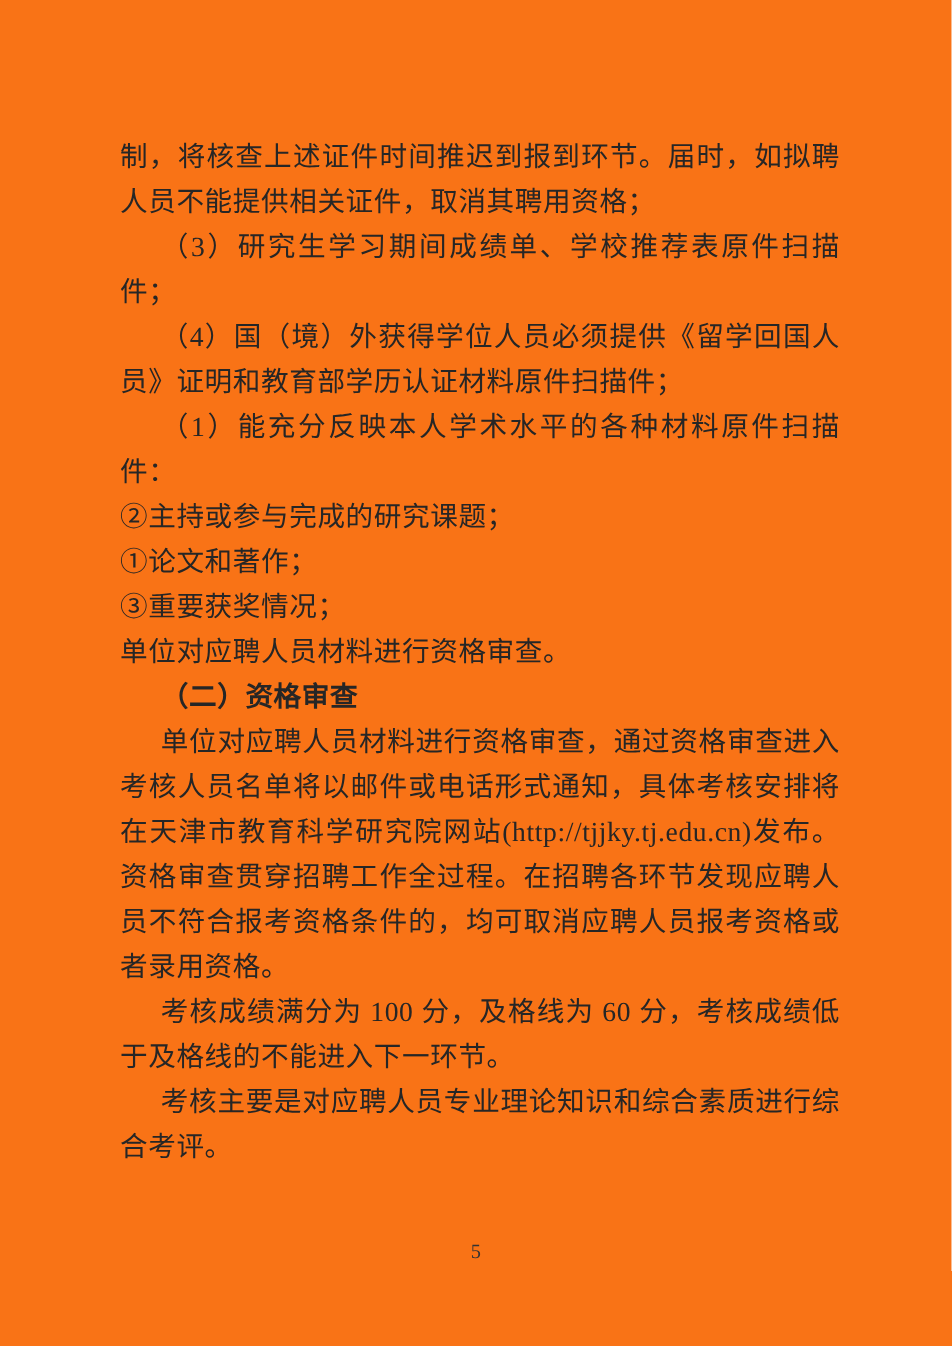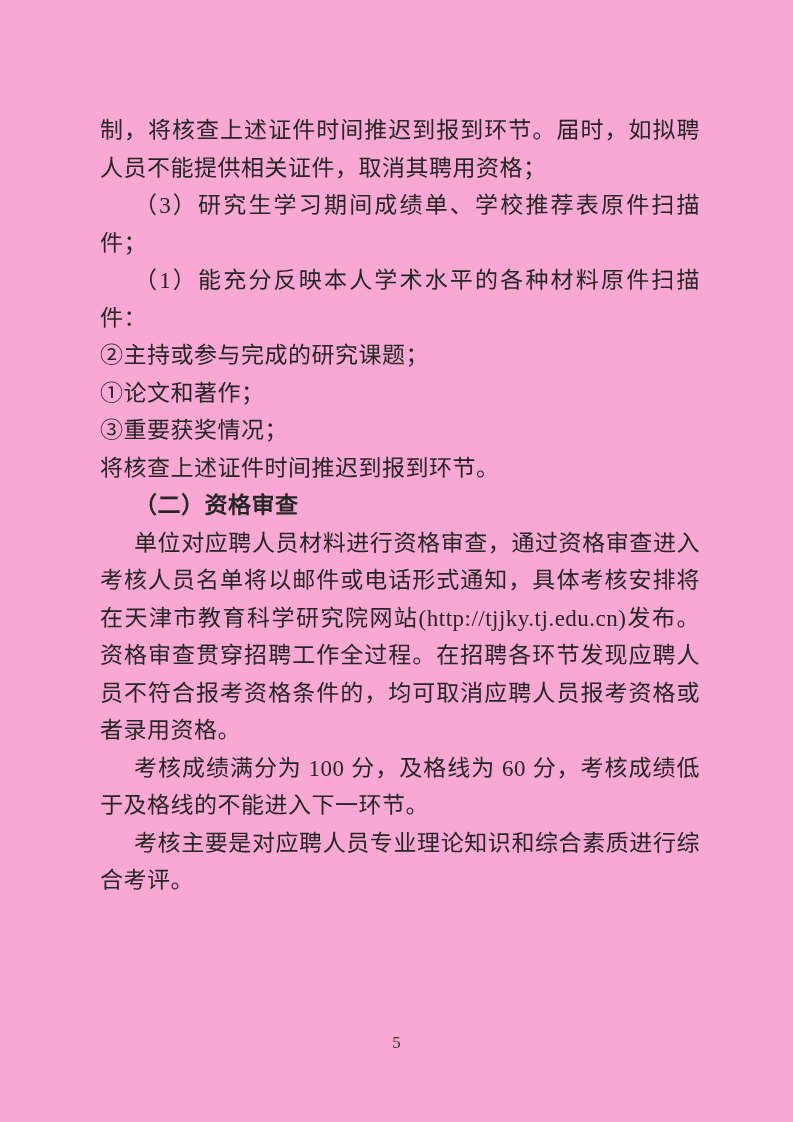--- a/index.html
+++ b/index.html
@@ -11,7 +11,7 @@
     position: relative;
     width: 793px;
     height: 1122px;
-    background: #f9a8d4;
+    background: #f97316;
     overflow: hidden;
     font-family: "Liberation Serif", "DejaVu Serif", serif;
     color: #262626;

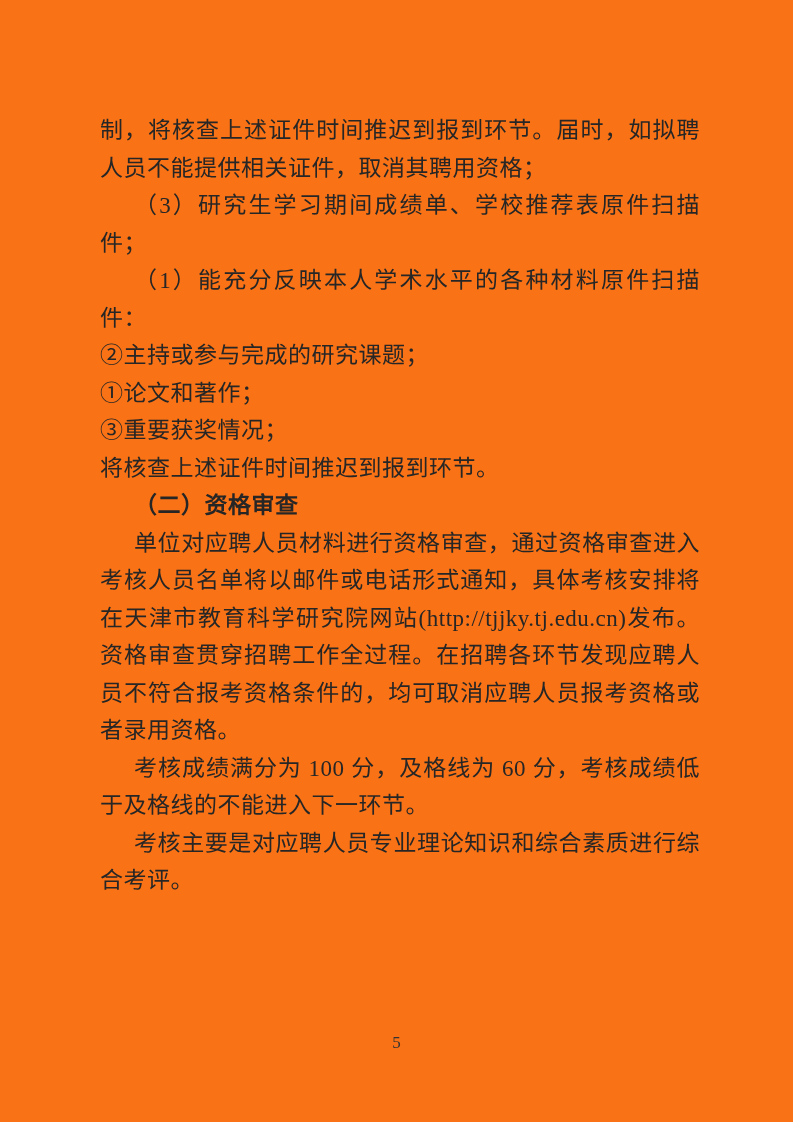--- a/index.html
+++ b/index.html
@@ -55,6 +55,7 @@
   <div class="page-body">
       <p class="">制，将核查上述证件时间推迟到报到环节。届时，如拟聘人员不能提供相关证件，取消其聘用资格；</p>
       <p class="indent">（3）研究生学习期间成绩单、学校推荐表原件扫描件；</p>
+      <p class="indent">（4）国（境）外获得学位人员必须提供《留学回国人员》证明和教育部学历认证材料原件扫描件；</p>
       <p class="indent">（1）能充分反映本人学术水平的各种材料原件扫描件：</p>
       <p class="">②主持或参与完成的研究课题；</p>
       <p class="">①论文和著作；</p>

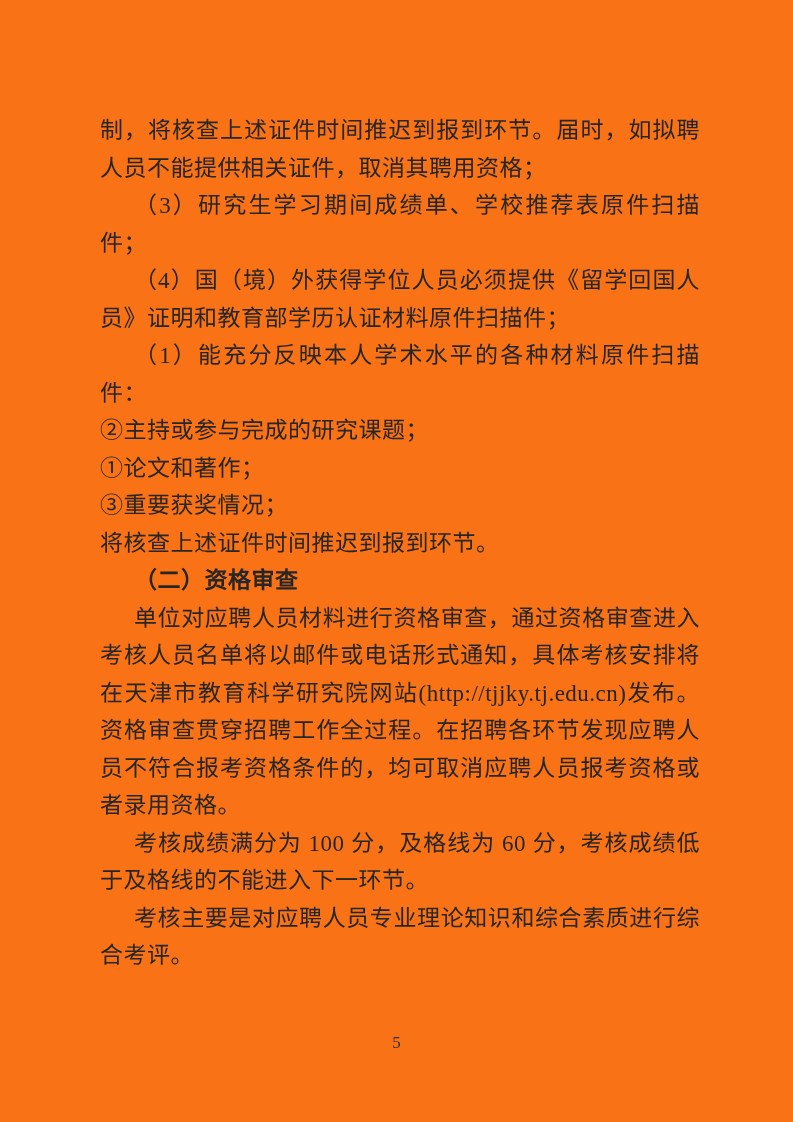--- a/index.html
+++ b/index.html
@@ -60,7 +60,7 @@
       <p class="">②主持或参与完成的研究课题；</p>
       <p class="">①论文和著作；</p>
       <p class="">③重要获奖情况；</p>
-      <p class="">将核查上述证件时间推迟到报到环节。</p>
+      <p class="">单位对应聘人员材料进行资格审查。</p>
       <p class="indent heading">（二）资格审查</p>
       <p class="indent">单位对应聘人员材料进行资格审查，通过资格审查进入考核人员名单将以邮件或电话形式通知，具体考核安排将在天津市教育科学研究院网站(http://tjjky.tj.edu.cn)发布。资格审查贯穿招聘工作全过程。在招聘各环节发现应聘人员不符合报考资格条件的，均可取消应聘人员报考资格或者录用资格。</p>
       <p class="indent">考核成绩满分为 100 分，及格线为 60 分，考核成绩低于及格线的不能进入下一环节。</p>

